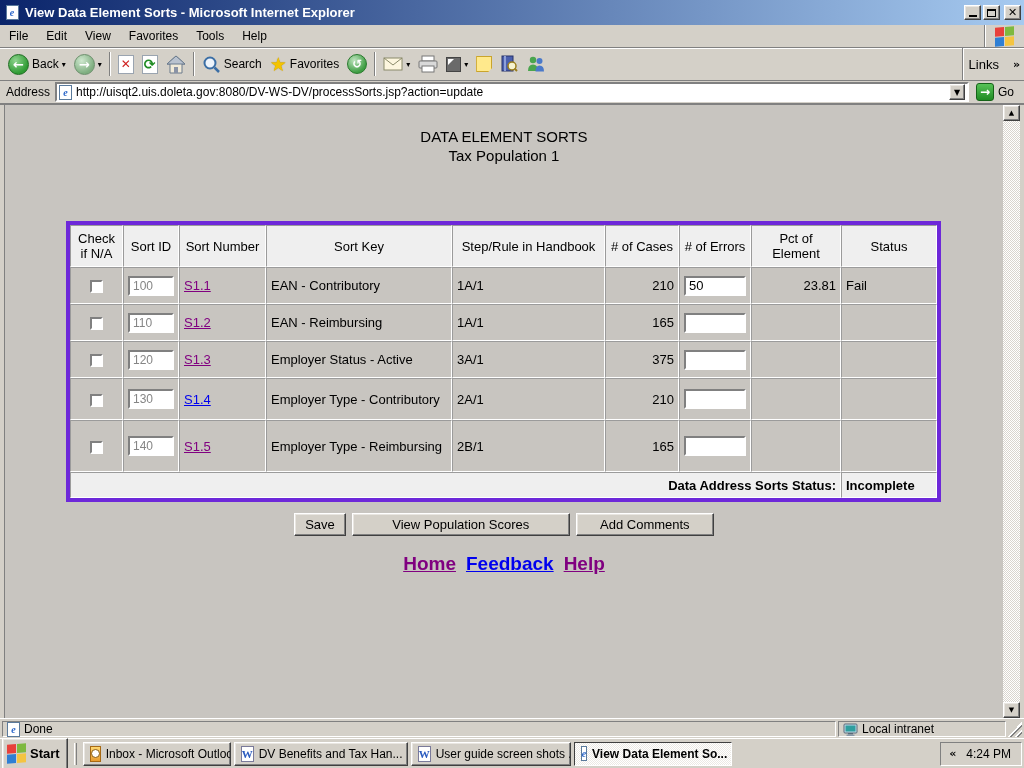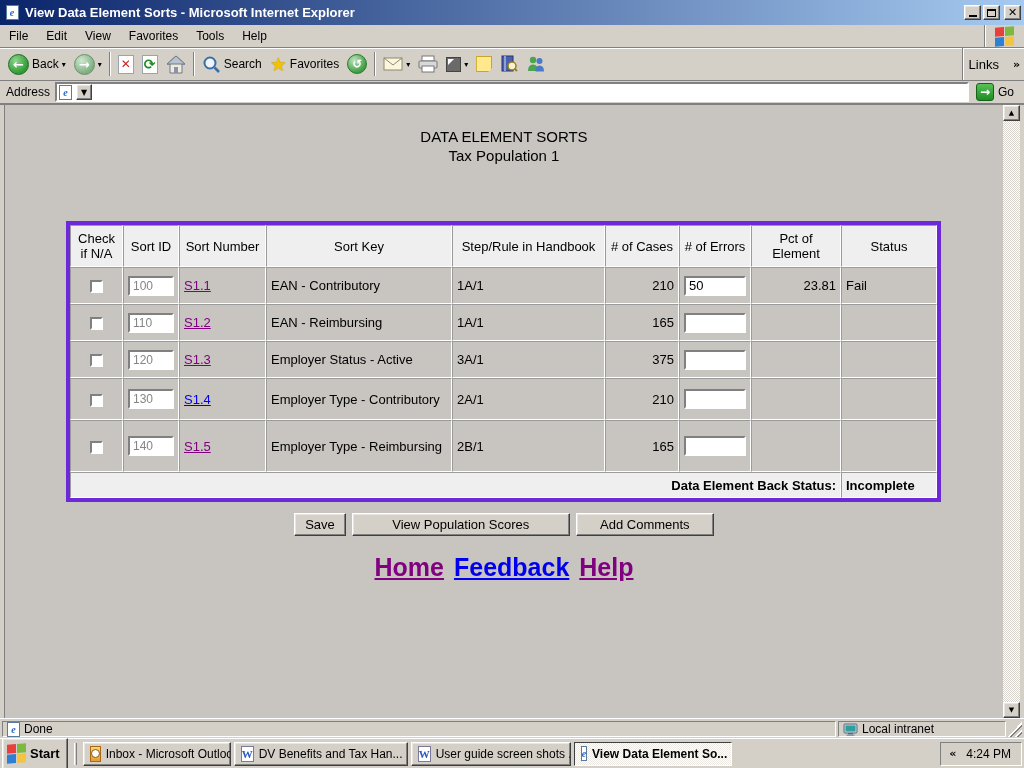--- a/index.html
+++ b/index.html
@@ -261,6 +261,7 @@
   <span class="addr-label">Address</span>
   <span class="addr-field sunken2">
     <span class="page-ico">e</span>
+    <span class="url">http://uisqt2.uis.doleta.gov:8080/DV-WS-DV/processSorts.jsp?action=update</span>
     <span class="addr-drop raised ico">▼</span>
   </span>
   <span class="gobtn">

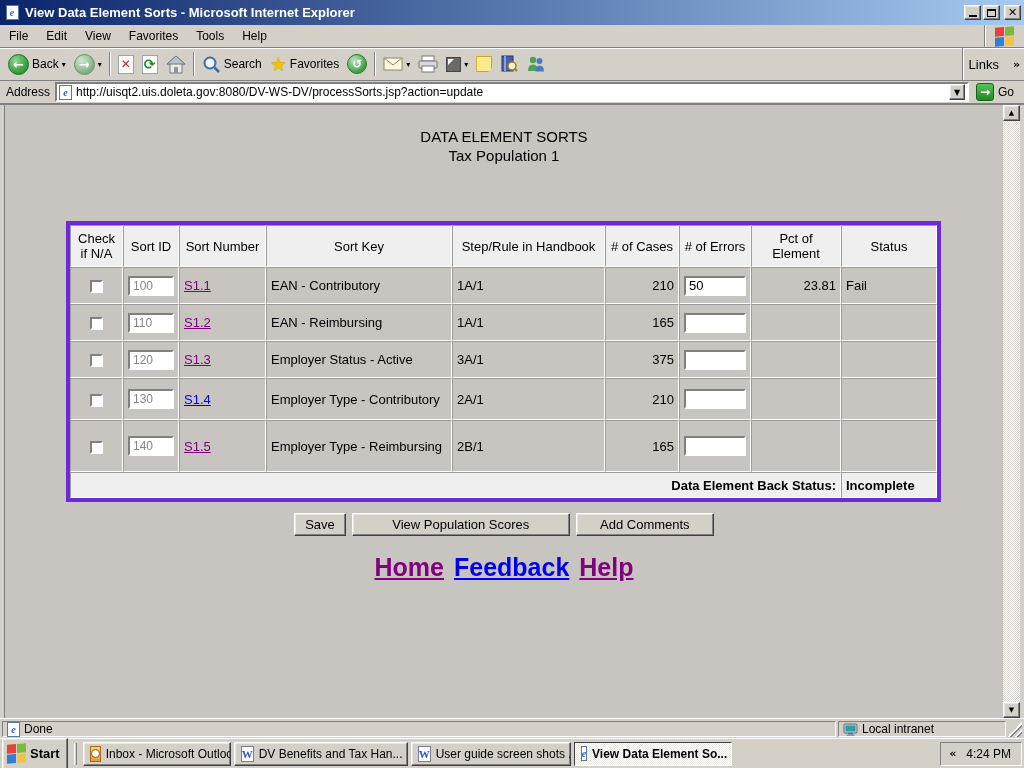--- a/index.html
+++ b/index.html
@@ -359,7 +359,7 @@
         <td></td>
       </tr>
       <tr class="frow" style="height:26px">
-        <td colspan="8" class="f-label">Data Element Back Status:</td>
+        <td colspan="8" class="f-label">Data Address Sorts Status:</td>
         <td class="f-value">Incomplete</td>
       </tr>
     </tbody>

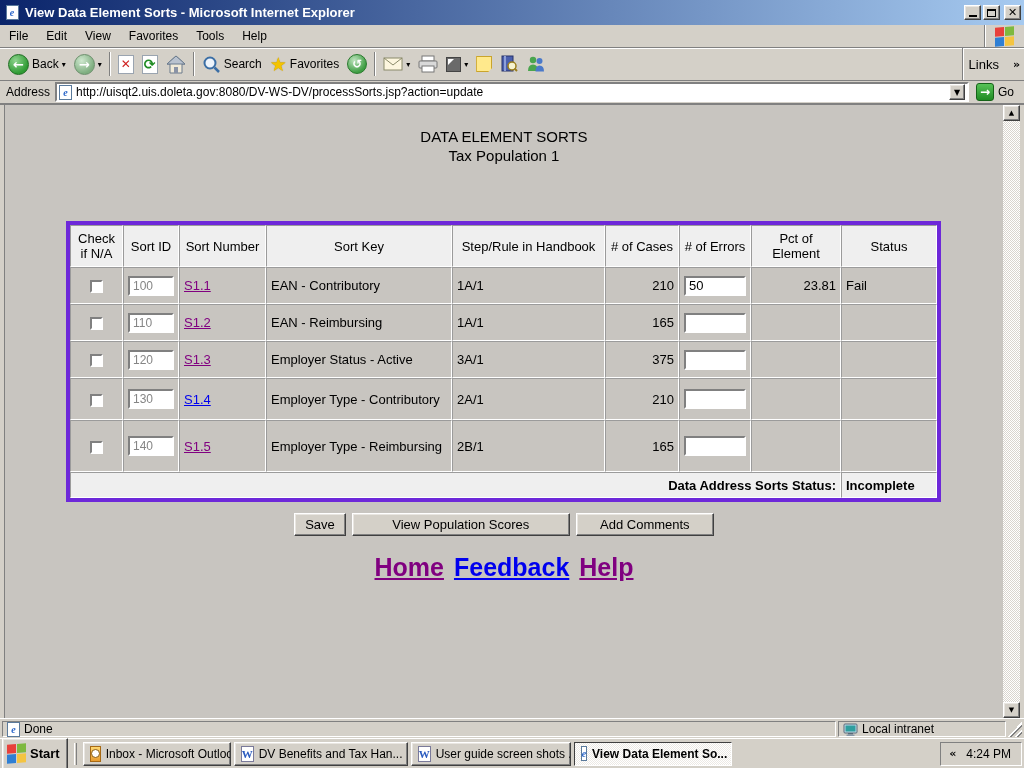--- a/index.html
+++ b/index.html
@@ -100,7 +100,7 @@
   .btnrow { position:absolute; top:408px; left:0; right:0; display:flex; justify-content:center; align-items:center; gap:6px; }
   .pbtn { height:23px; font-size:13px; padding:0 10px; display:flex; align-items:center; justify-content:center; font-family:"Liberation Sans",sans-serif; }
   .pbtn.wide { min-width:218px; } .pbtn.med { min-width:138px; }
-  .linkrow { position:absolute; top:448px; left:0; right:0; text-align:center; font-size:25px; font-weight:bold; }
+  .linkrow { position:absolute; top:448px; left:0; right:0; text-align:center; font-size:19px; font-weight:bold; }
   .linkrow a { text-decoration:underline; margin:0 5px; }
   .lk-visited { color:#800080; } .lk-link { color:#0000ee; }
 

